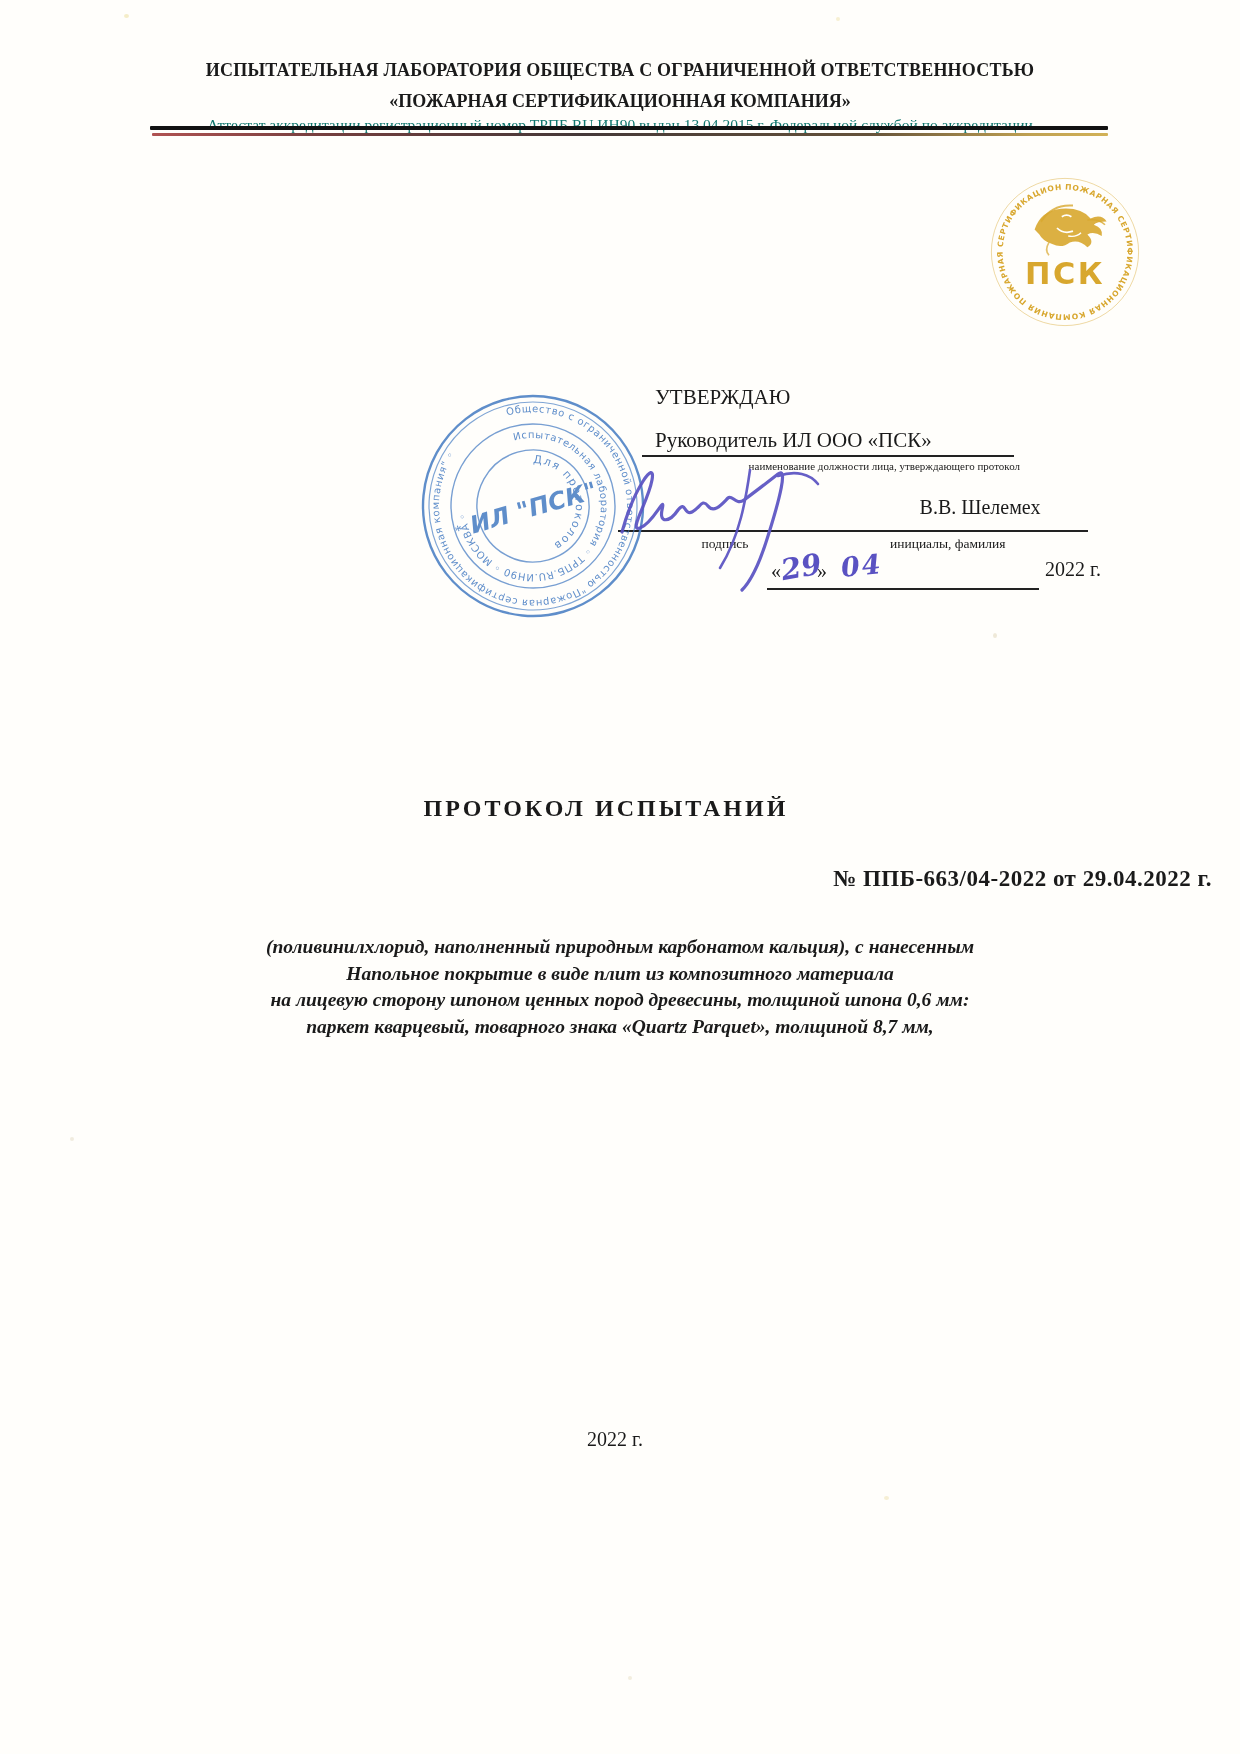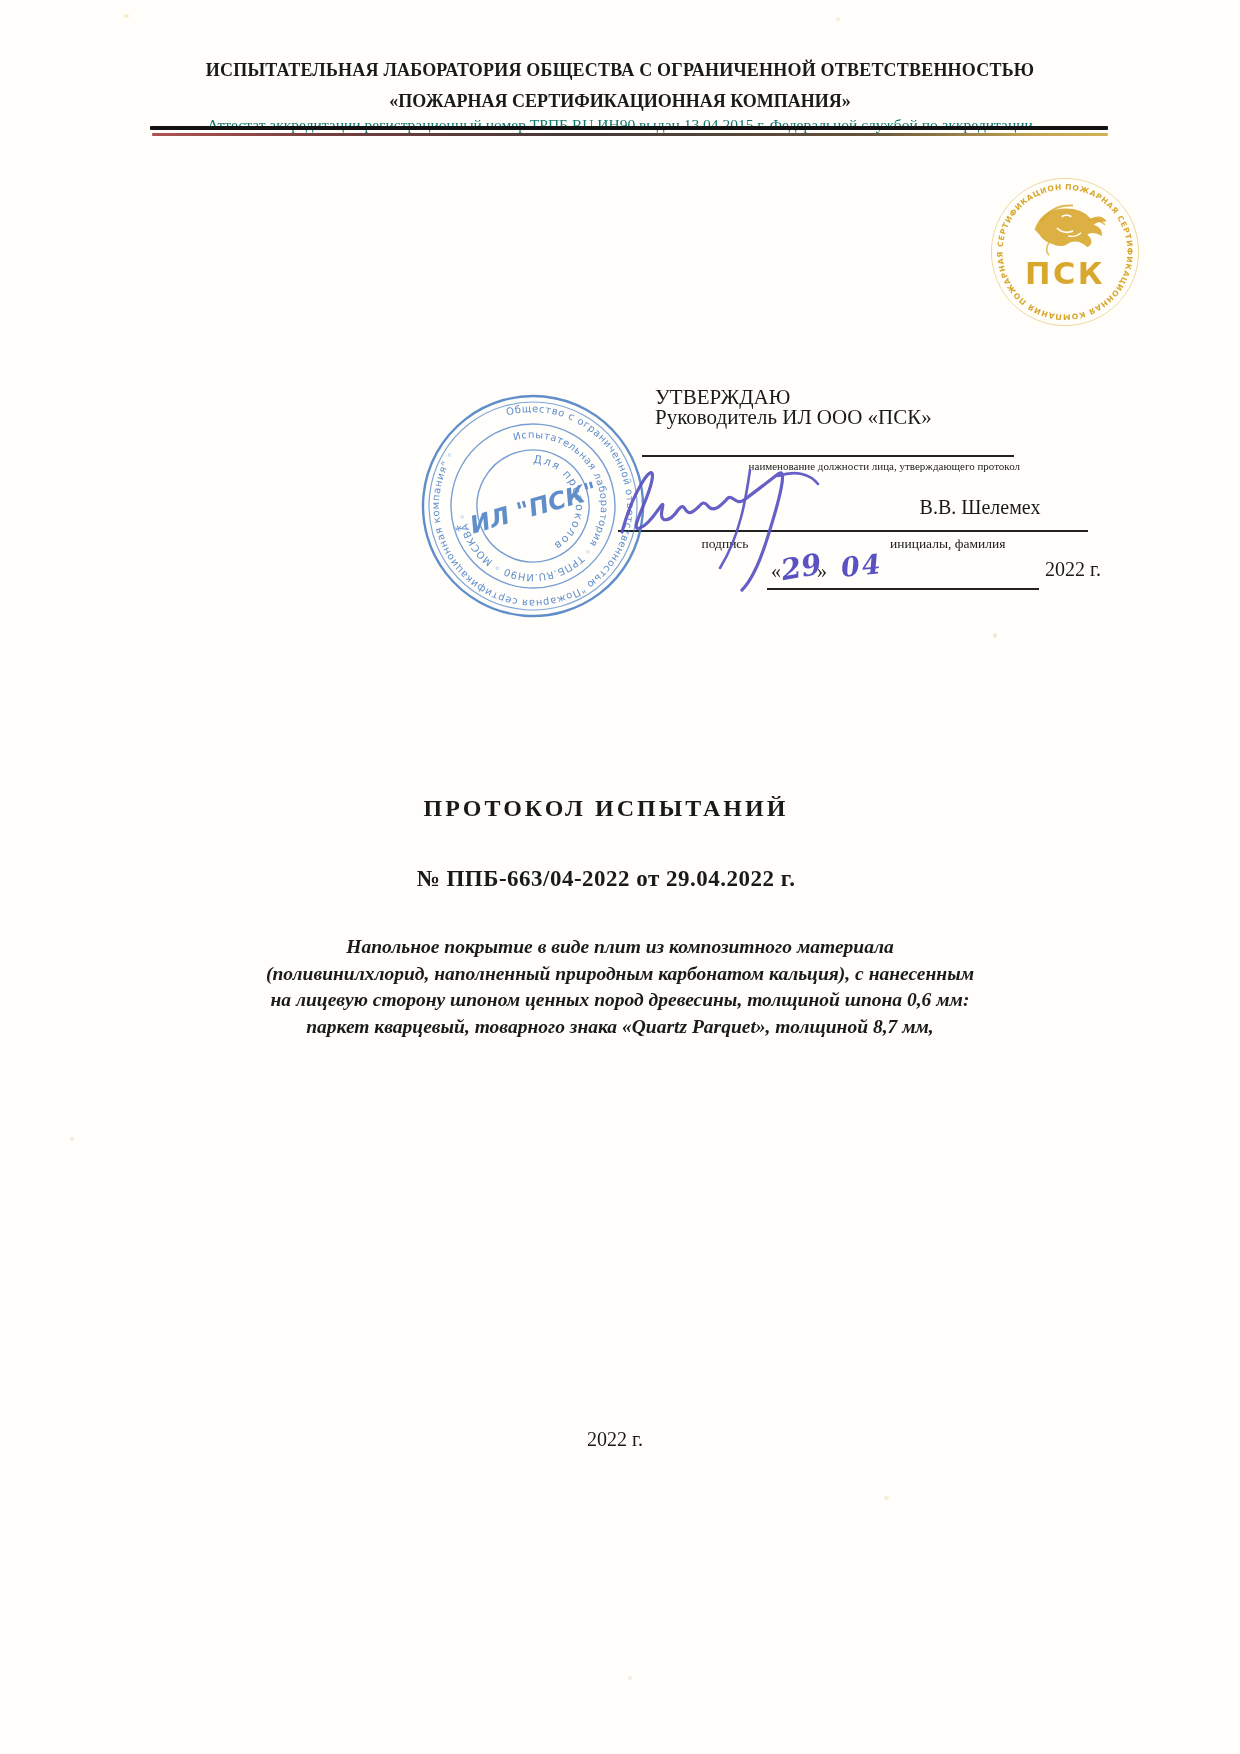--- a/index.html
+++ b/index.html
@@ -30,7 +30,7 @@
   .gold-stamp{left:985px;top:172px;width:160px;height:160px;}
   
   .approve-word{left:655px;top:385px;font-size:21px;}
-  .approver-title{left:655px;top:405px;font-size:21px;}
+  .approver-title{left:655px;top:428px;font-size:21px;}
   .title-line{left:642px;top:455px;width:372px;height:2px;background:#222;}
   .title-caption{left:660px;top:460px;width:360px;font-size:11px;text-align:right;}
   .sig-line{left:618px;top:530px;width:268px;height:2px;background:#222;}

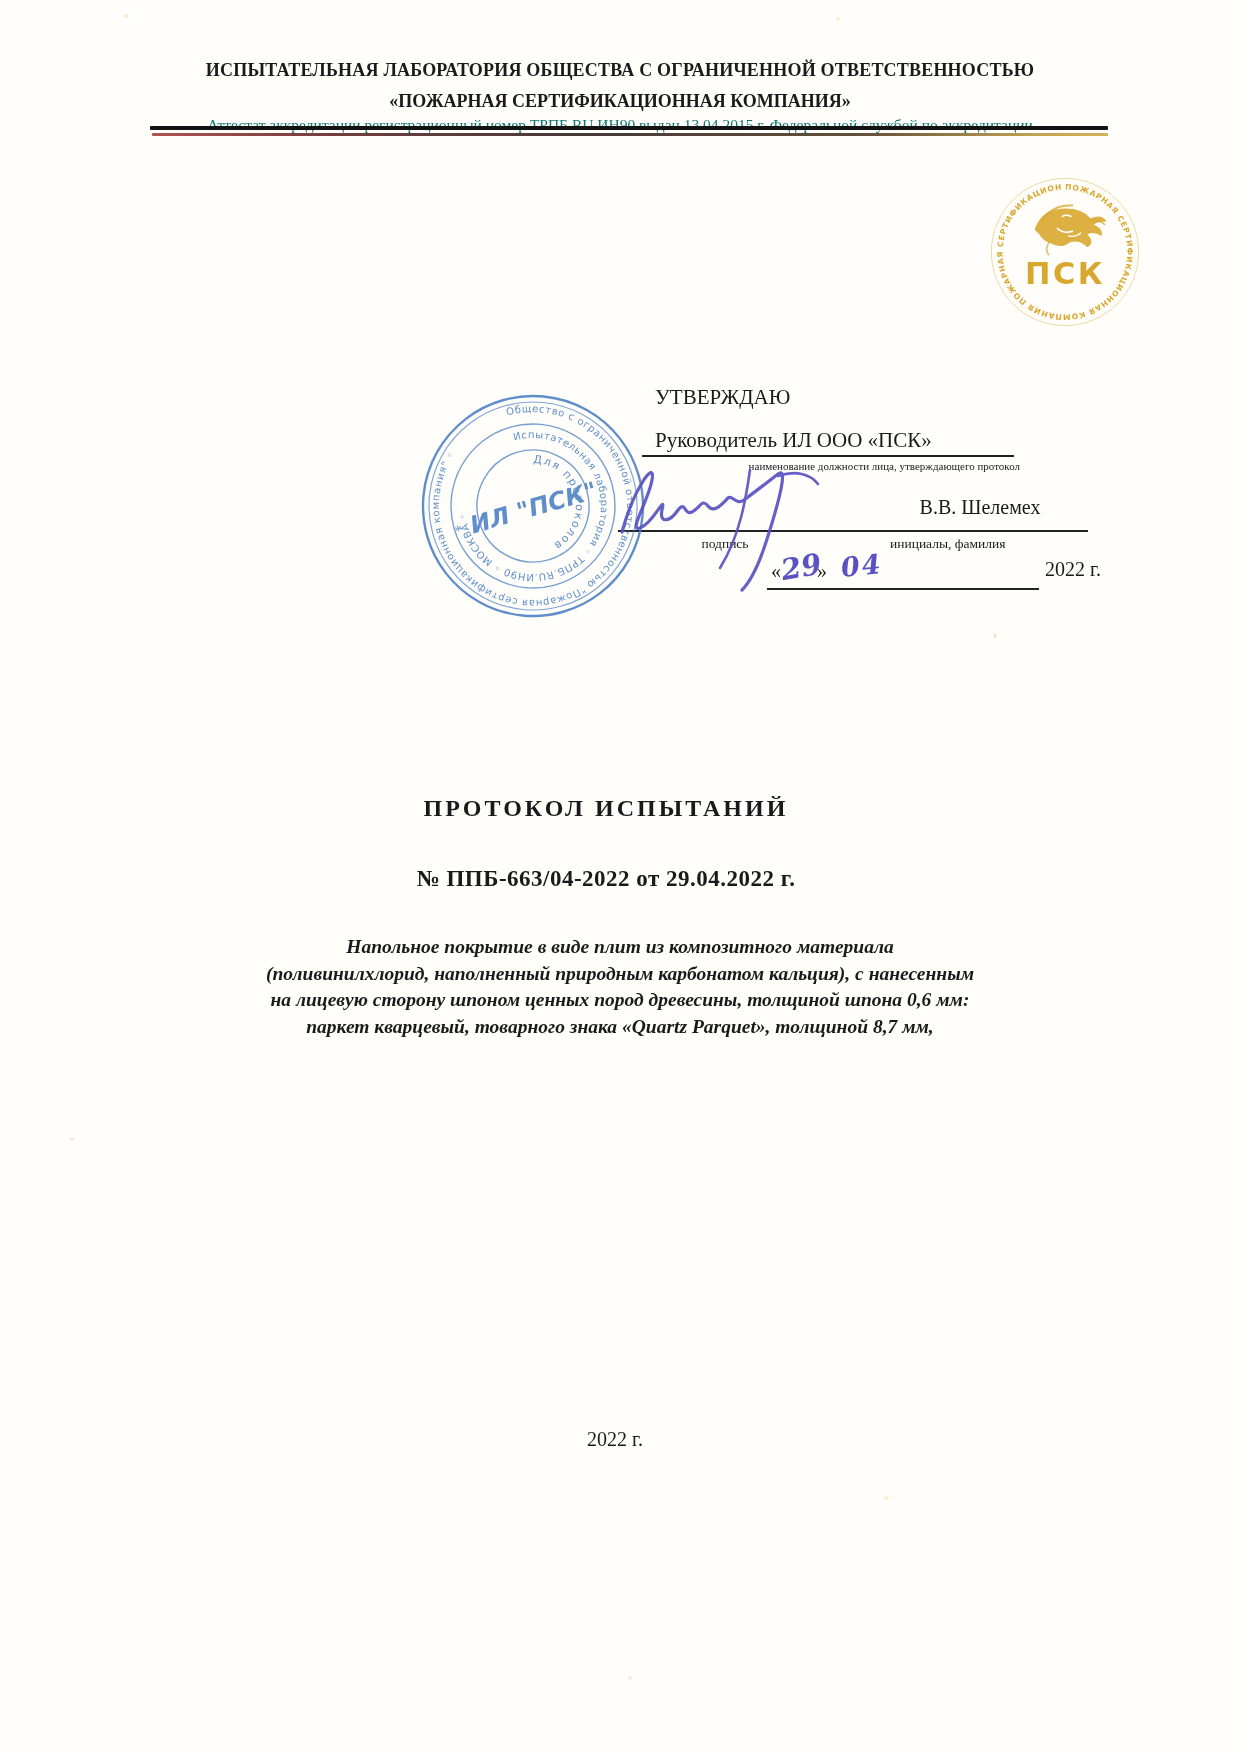--- a/index.html
+++ b/index.html
@@ -51,7 +51,7 @@
   .blue-stamp{left:415px;top:388px;width:236px;height:236px;opacity:.88;}
   
   .doc-title{left:0;top:795px;width:1212px;text-align:center;font-size:24px;font-weight:bold;letter-spacing:3px;}
-  .doc-number{left:0;top:866px;width:1212px;text-align:center;font-size:23px;font-weight:bold;letter-spacing:.5px;}
+  .doc-number{left:0;top:866px;width:1212px;text-align:right;font-size:23px;font-weight:bold;letter-spacing:.5px;}
   .descr{left:120px;top:934px;width:1000px;text-align:center;
     font-size:19.5px;font-weight:bold;font-style:italic;line-height:26.5px;}
   .footer{left:0;top:1424px;width:1230px;text-align:center;font-size:20px;line-height:31px;}

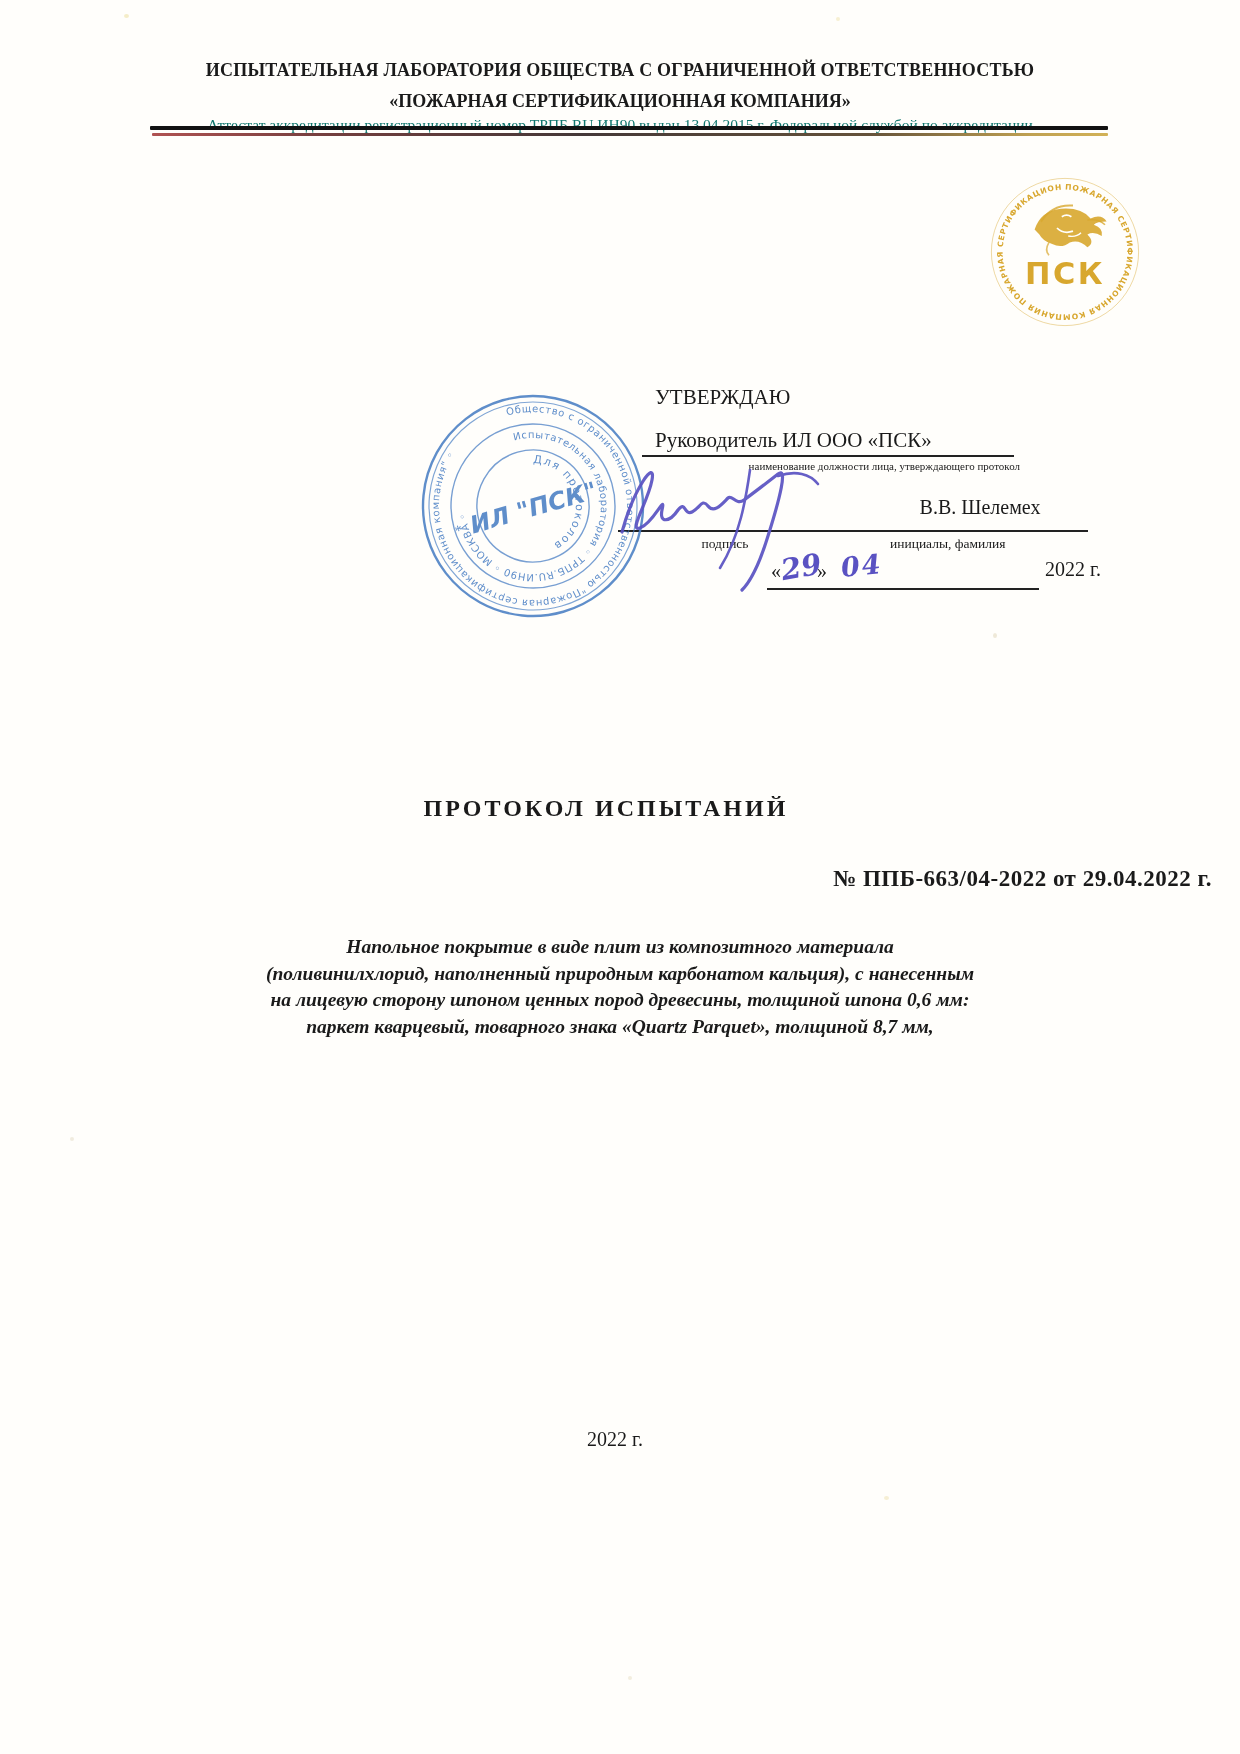--- a/index.html
+++ b/index.html
@@ -149,8 +149,8 @@
   <div class="abs doc-number">№ ППБ-663/04-2022 от 29.04.2022 г.</div>
 
   <div class="abs descr">
+    <div>(поливинилхлорид, наполненный природным карбонатом кальция), с нанесенным</div>
     <div>Напольное покрытие в виде плит из композитного материала</div>
-    <div>(поливинилхлорид, наполненный природным карбонатом кальция), с нанесенным</div>
     <div>на лицевую сторону шпоном ценных пород древесины, толщиной шпона 0,6 мм:</div>
     <div>паркет кварцевый, товарного знака «Quartz Parquet», толщиной 8,7 мм,</div>
   </div>

